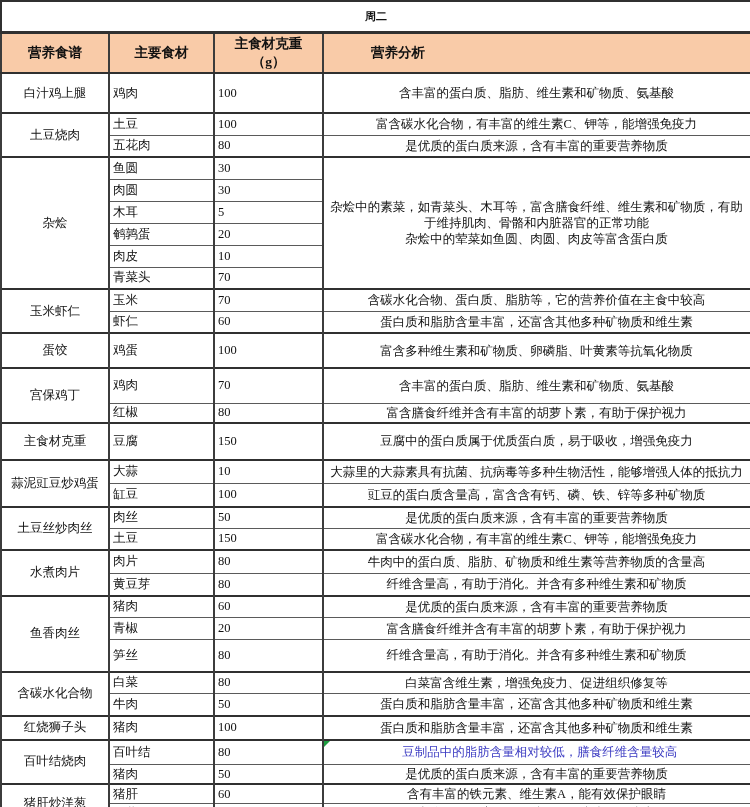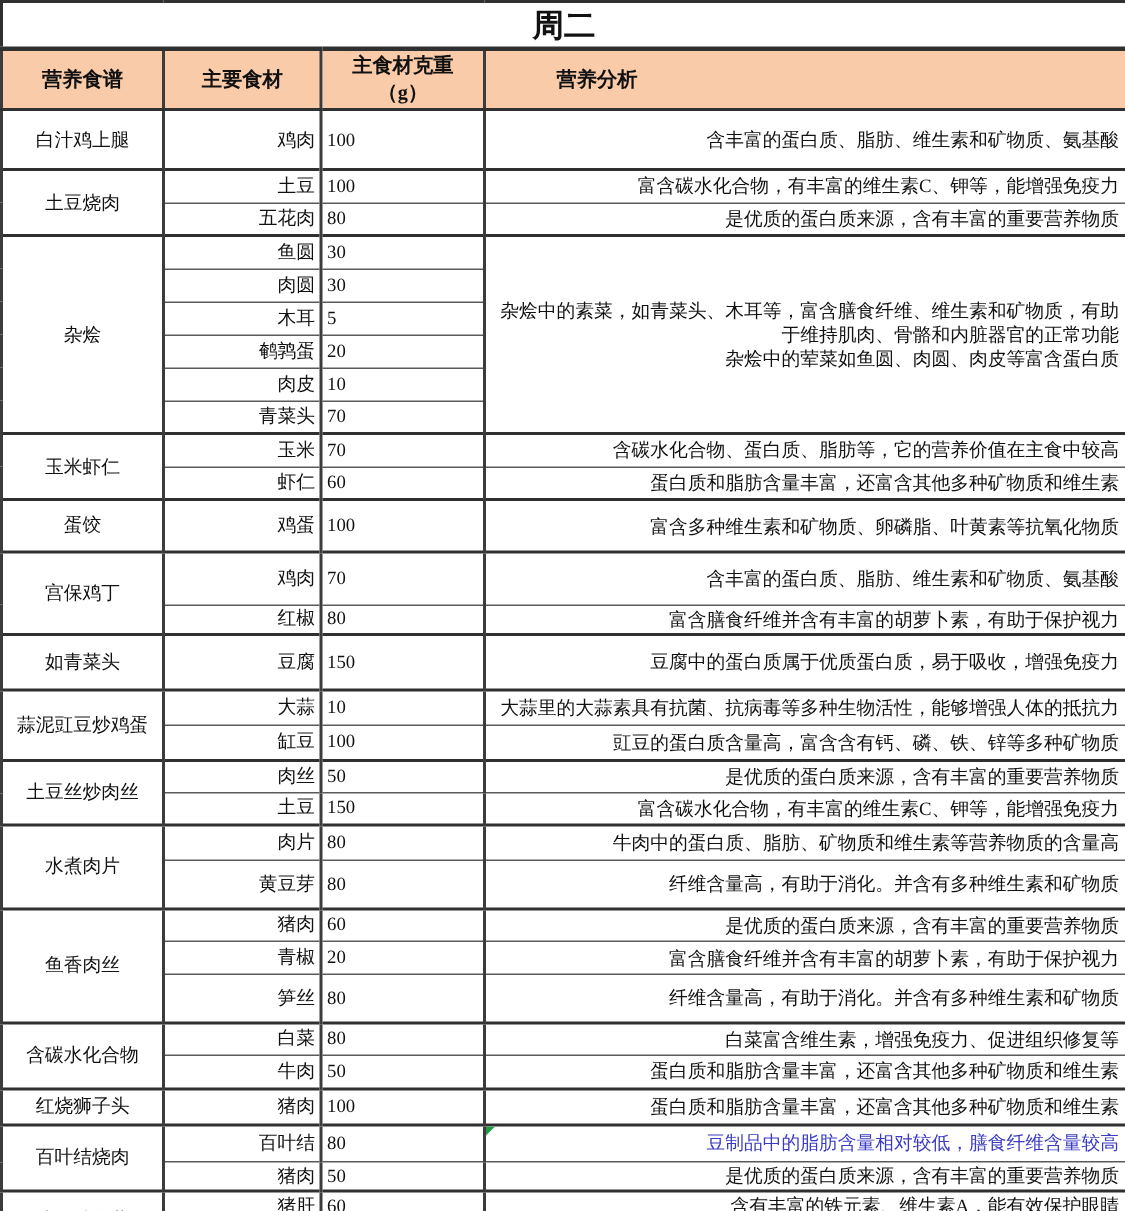--- a/index.html
+++ b/index.html
@@ -26,7 +26,7 @@
   tr.title-row td{
     border:2px solid var(--border-dark);
     text-align:center;
-    font-size:21px;
+    font-size:11px;
     font-weight:bold;
     height:29px;
     background:#fff;

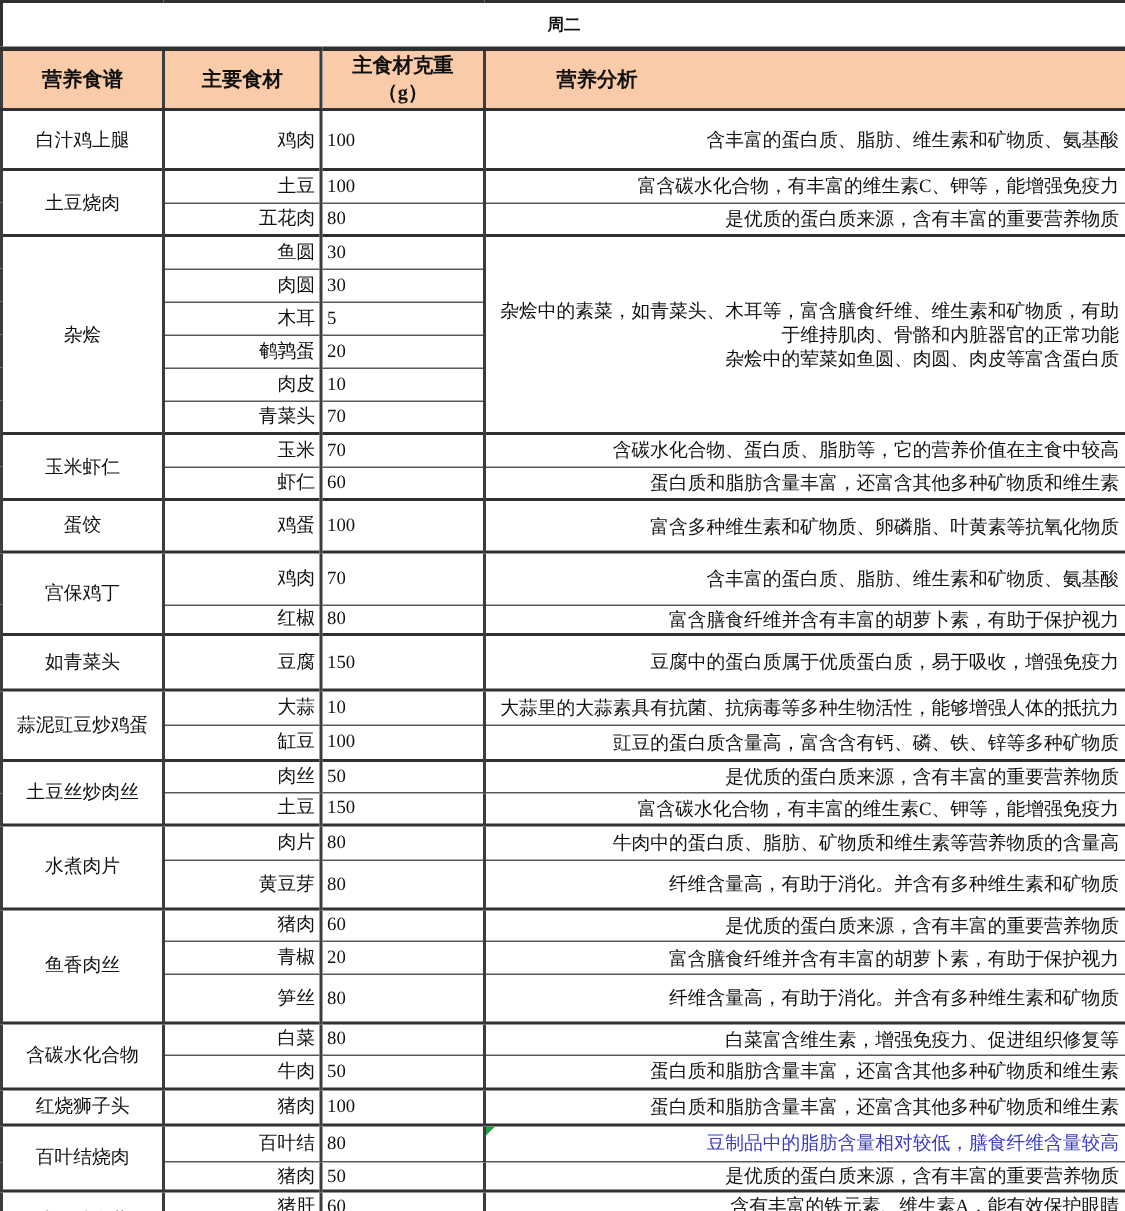--- a/index.html
+++ b/index.html
@@ -43,7 +43,7 @@
   tr.header-row th.left{text-align:left;padding-left:47px;}
   tr.group-start td{border-top:2px solid var(--border-dark);}
   td.dish{text-align:center;}
-  td.ing{text-align:right;}
+  td.ing{text-align:left;}
   td.wt{text-align:left;}
   td.an{
     text-align:right;

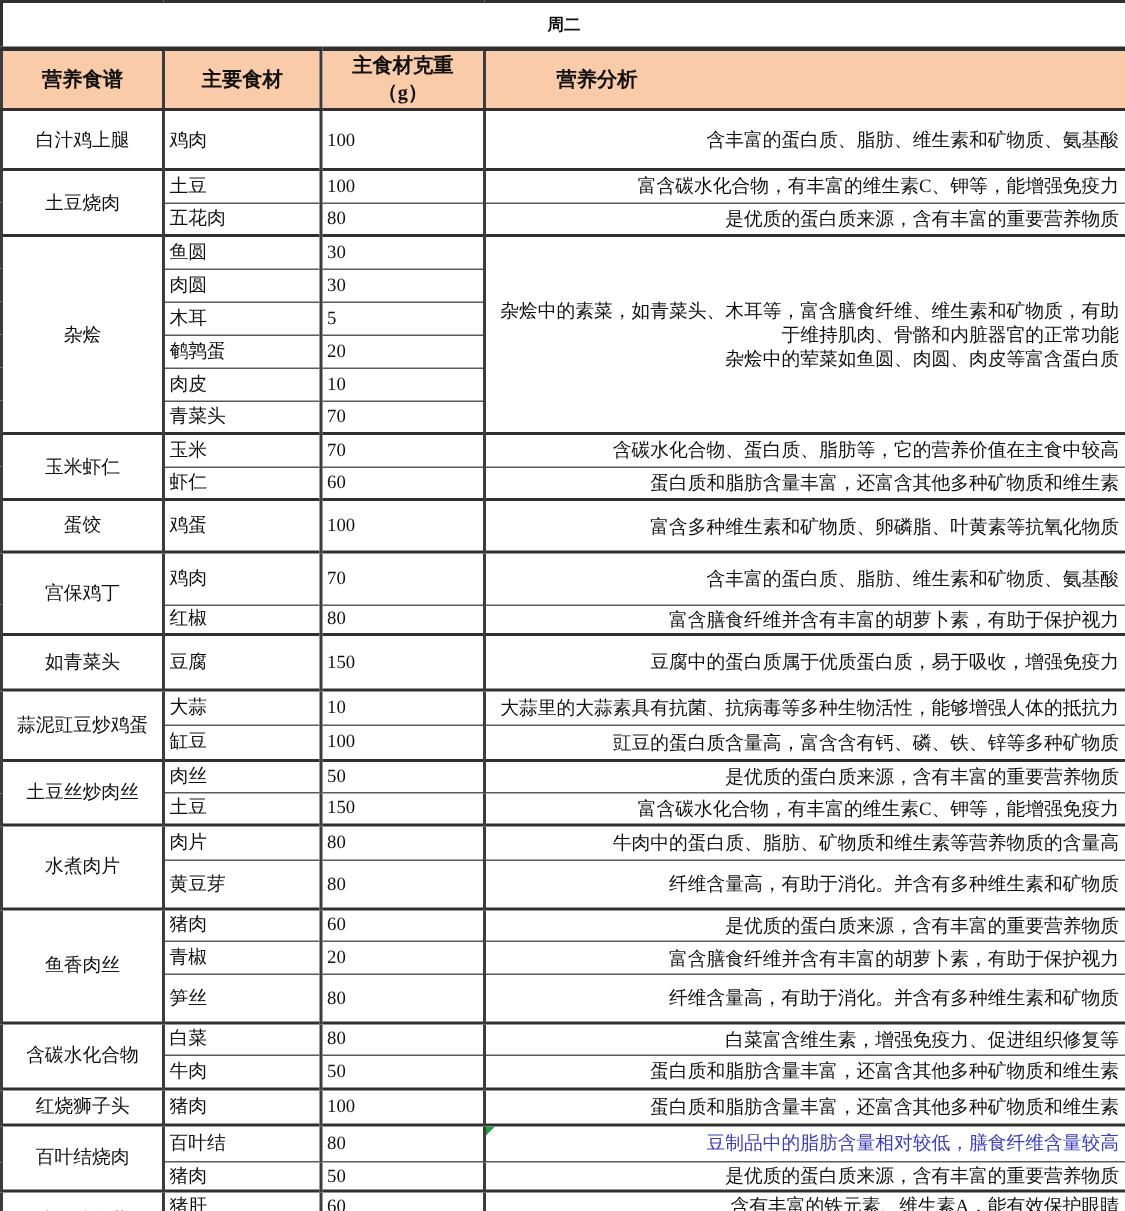--- a/index.html
+++ b/index.html
@@ -46,7 +46,7 @@
   td.ing{text-align:left;}
   td.wt{text-align:left;}
   td.an{
-    text-align:right;
+    text-align:center;
     white-space:pre-wrap;
     line-height:1.28;
     position:relative;

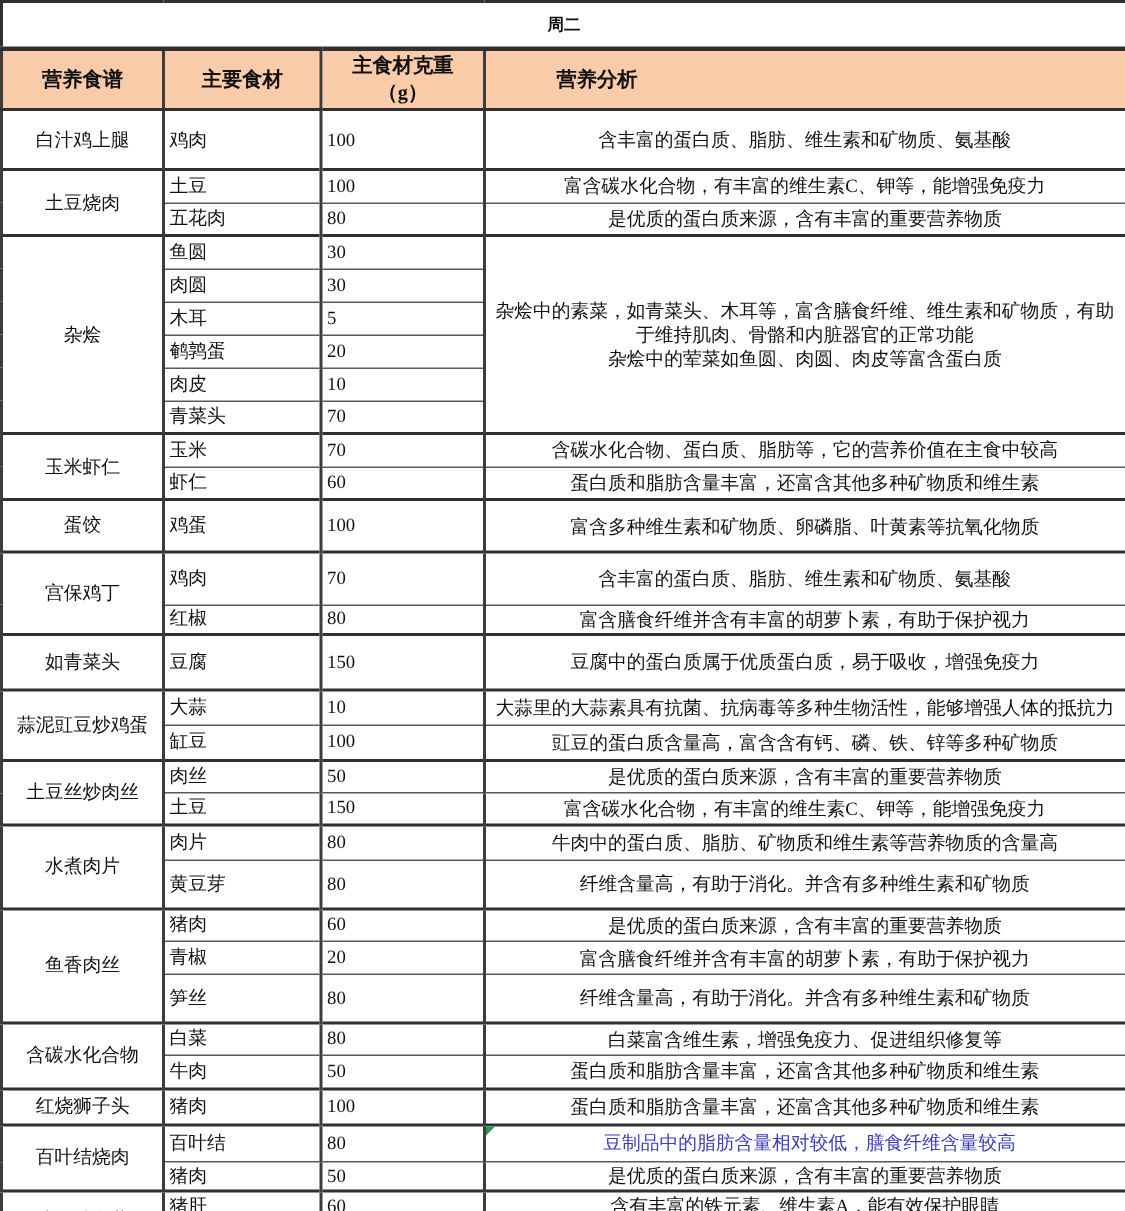--- a/index.html
+++ b/index.html
@@ -159,7 +159,7 @@
   </tr>
 
   <tr class="group-start" style="height:37px">
-    <td class="dish">如青菜头</td>
+    <td class="dish">主食材克重</td>
     <td class="ing">豆腐</td>
     <td class="wt">150</td>
     <td class="an">豆腐中的蛋白质属于优质蛋白质，易于吸收，增强免疫力</td>

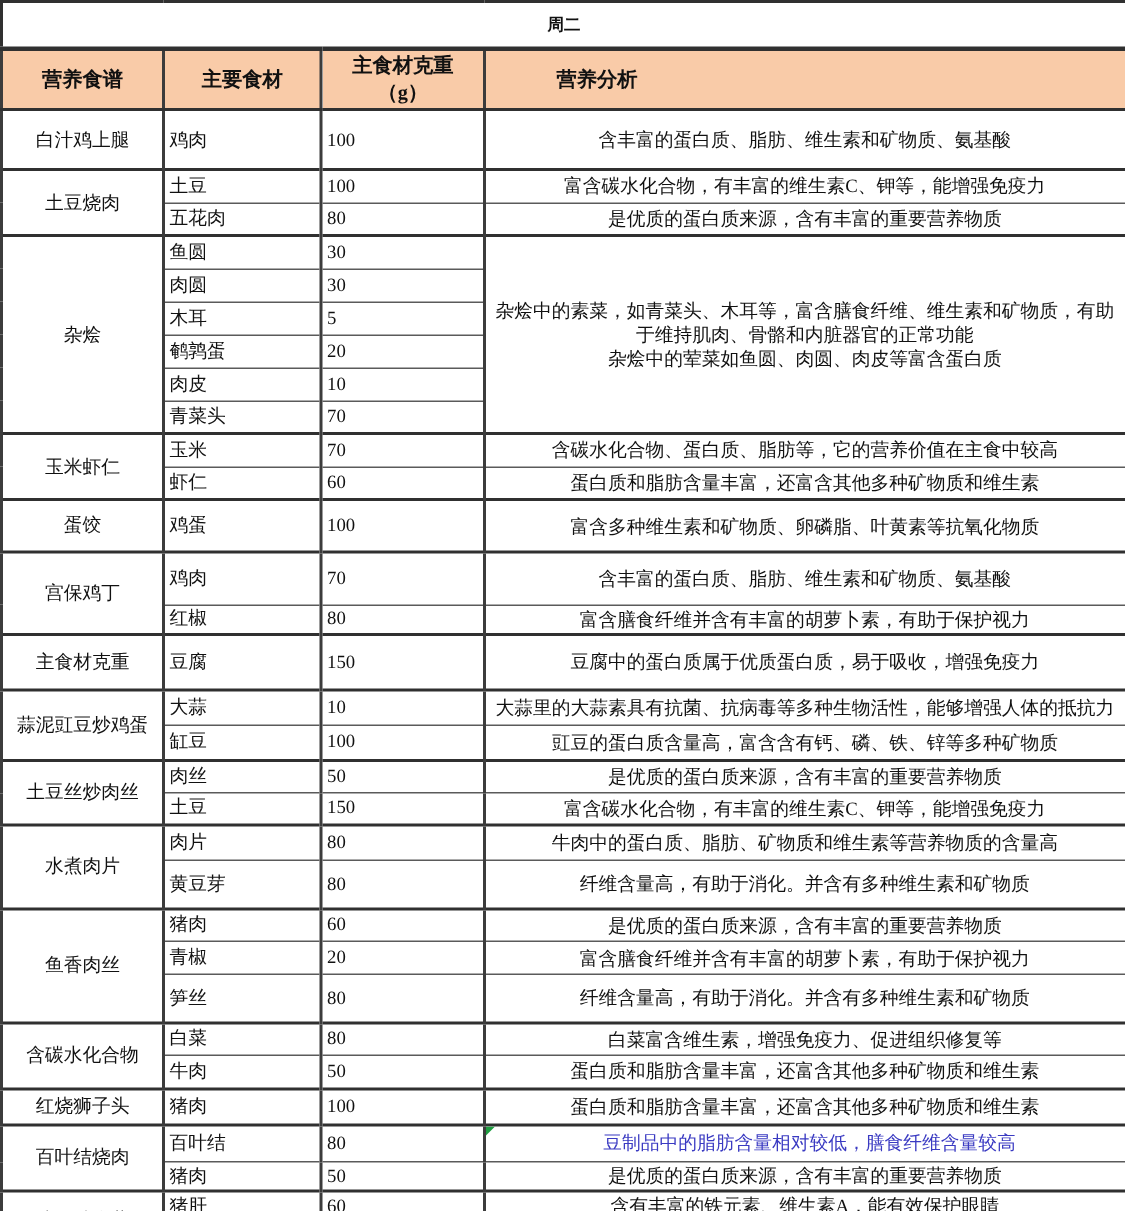--- a/index.html
+++ b/index.html
@@ -195,7 +195,7 @@
     <td class="wt">80</td>
     <td class="an">牛肉中的蛋白质、脂肪、矿物质和维生素等营养物质的含量高</td>
   </tr>
-  <tr style="height:32px">
+  <tr style="height:22px">
     <td class="ing">黄豆芽</td>
     <td class="wt">80</td>
     <td class="an">纤维含量高，有助于消化。并含有多种维生素和矿物质</td>

